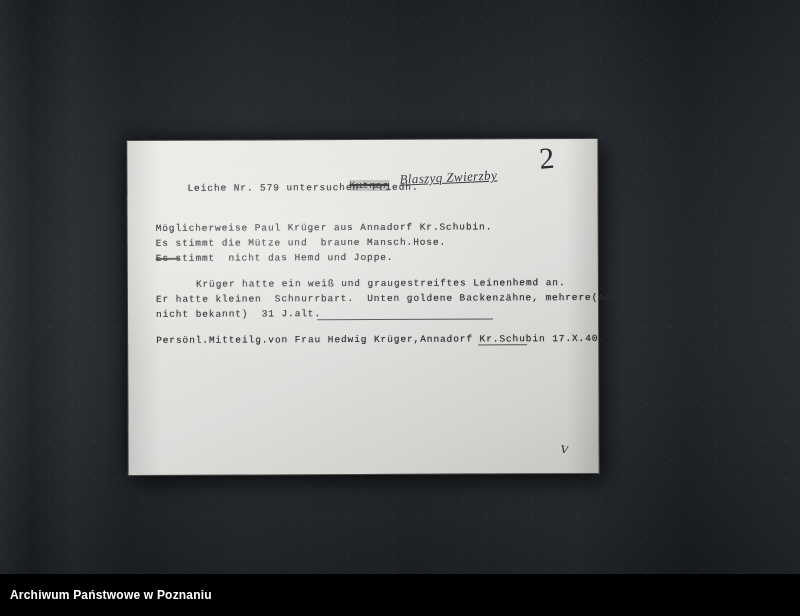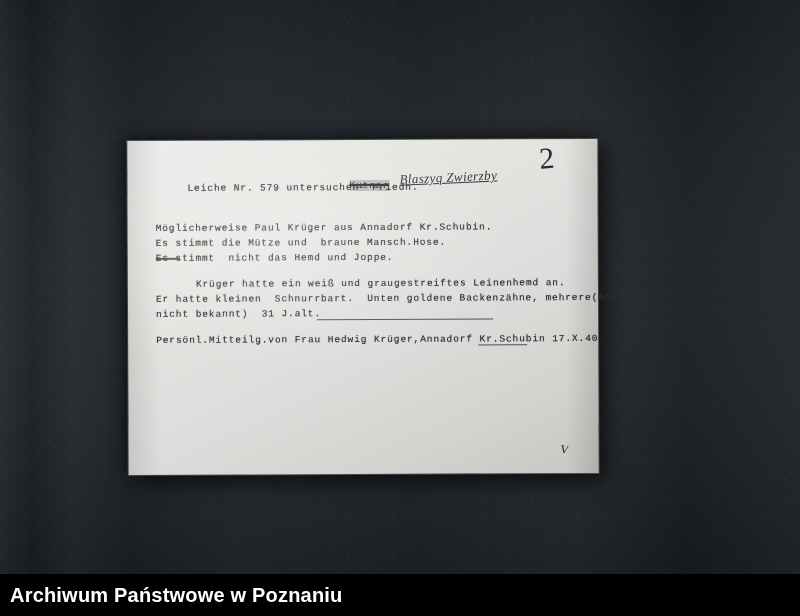--- a/index.html
+++ b/index.html
@@ -186,7 +186,7 @@
   .footer-text {
     color: #ffffff;
     font-family: "Liberation Sans", sans-serif;
-    font-size: 20px;
+    font-size: 12px;
     font-weight: 700;
     padding-left: 10px;
     letter-spacing: 0.2px;

